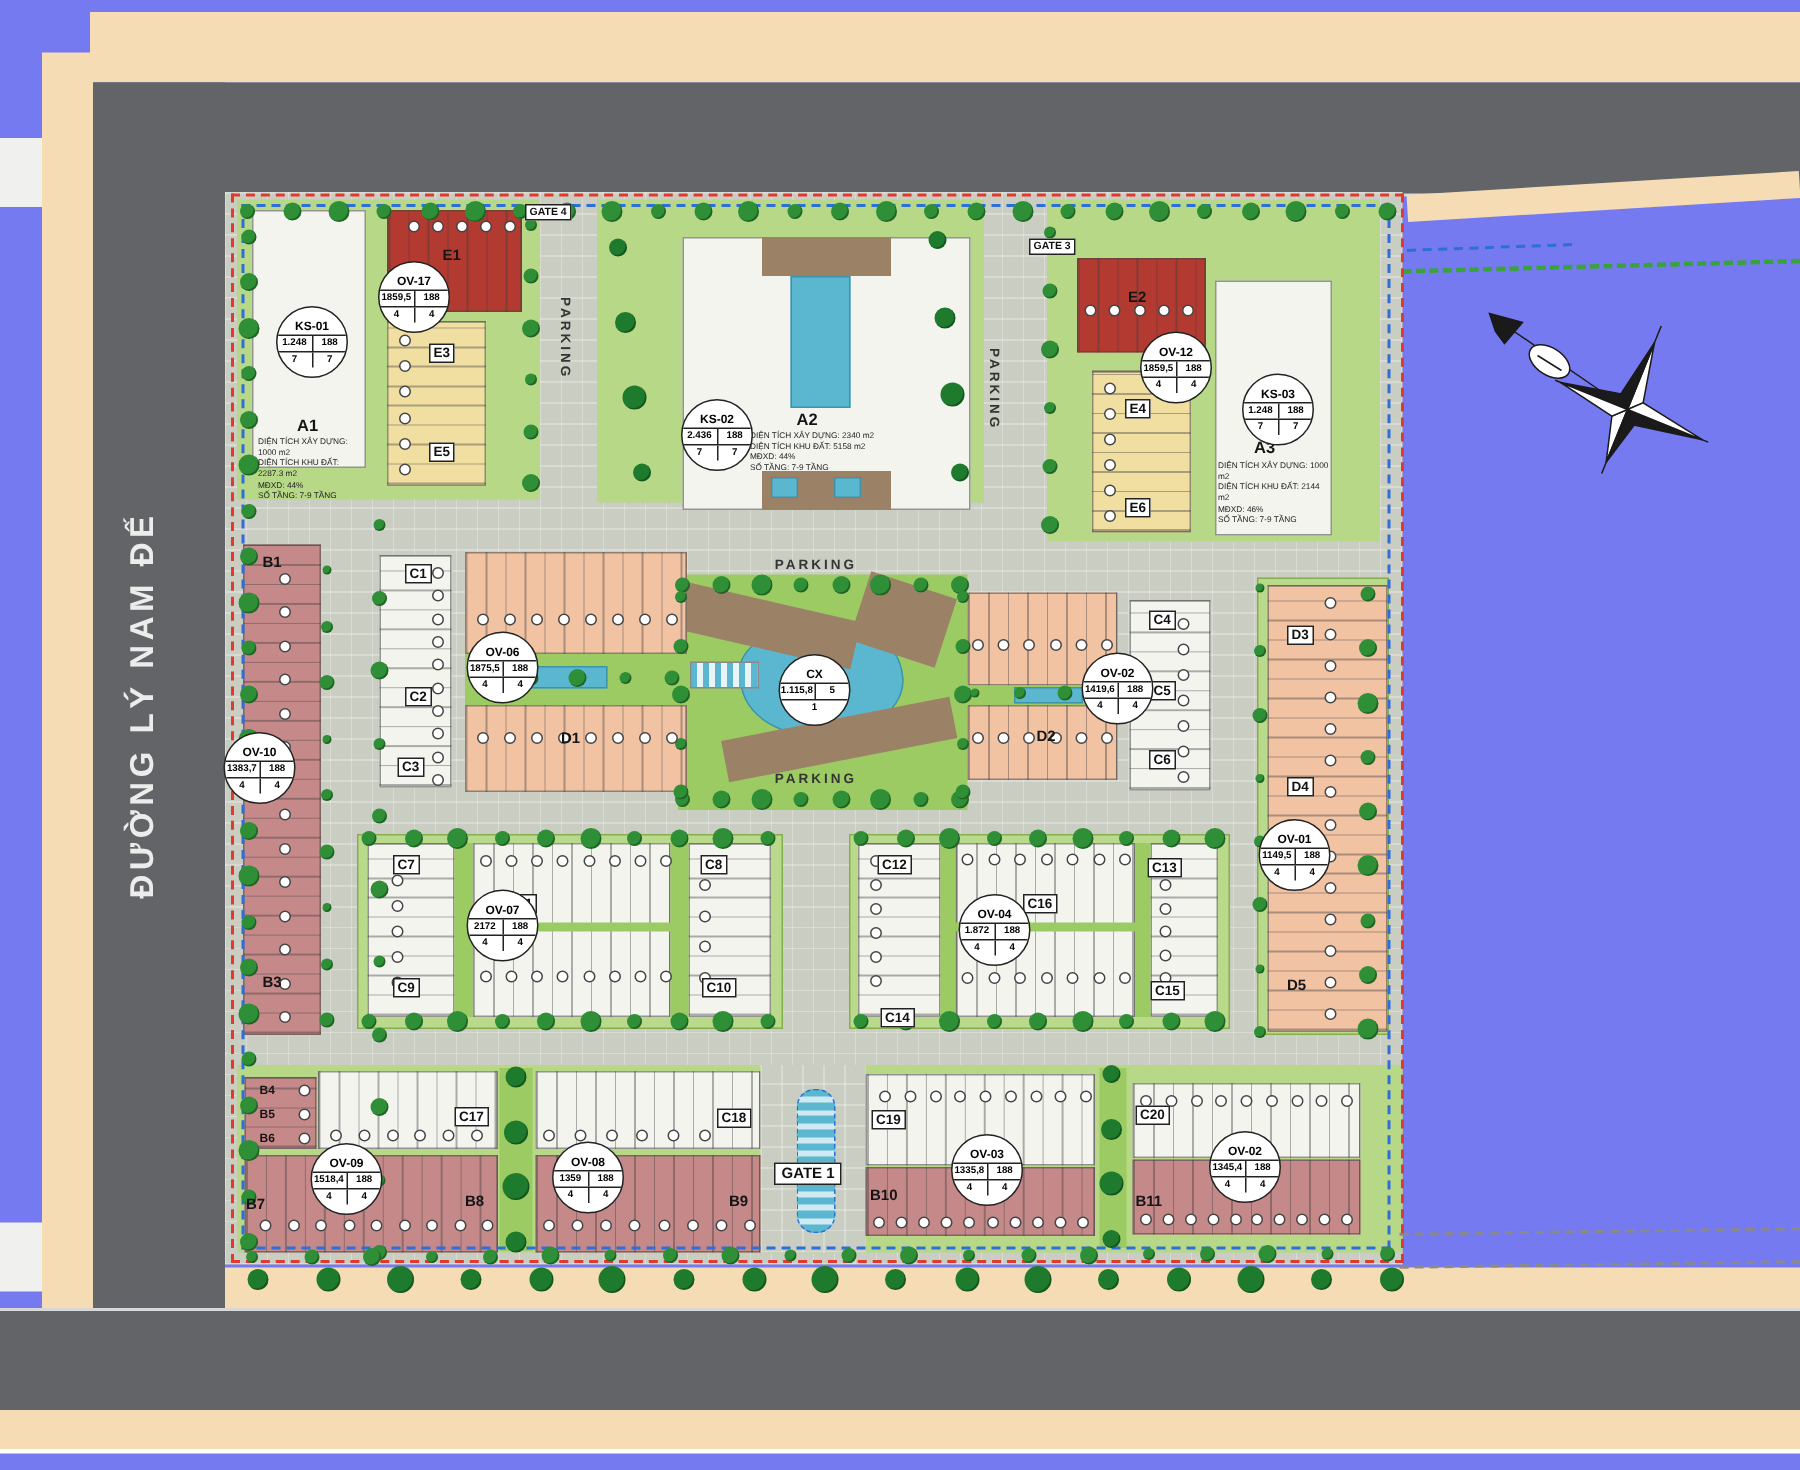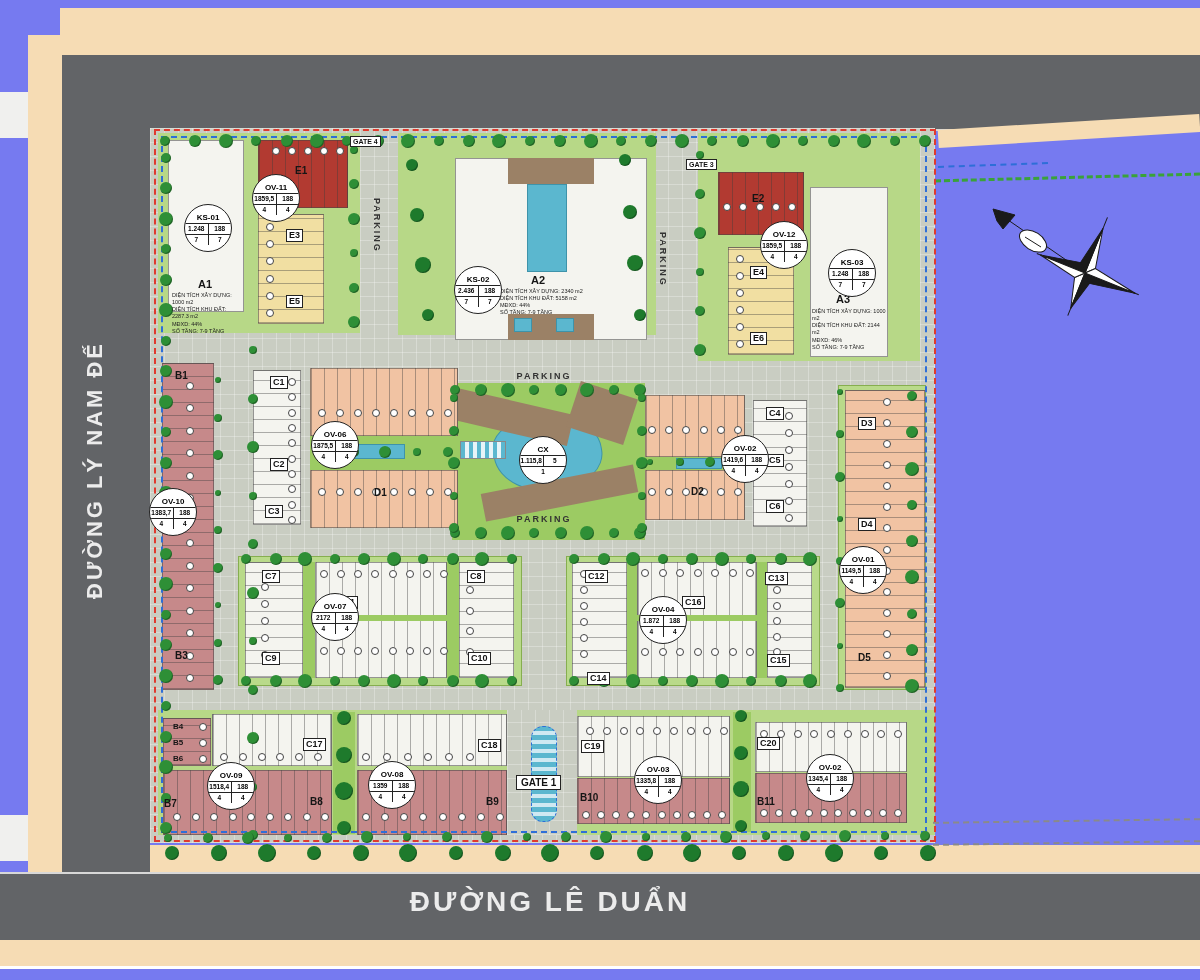--- a/index.html
+++ b/index.html
@@ -265,7 +265,7 @@
       </div>
     </div>
     <div class="badge" style="left: 276px; top: 198px;">
-      <div class="bn">OV-11</div>
+      <div class="bn">OV-17</div>
       <div class="br">
         <span>1859,5</span>
         <span>188</span>

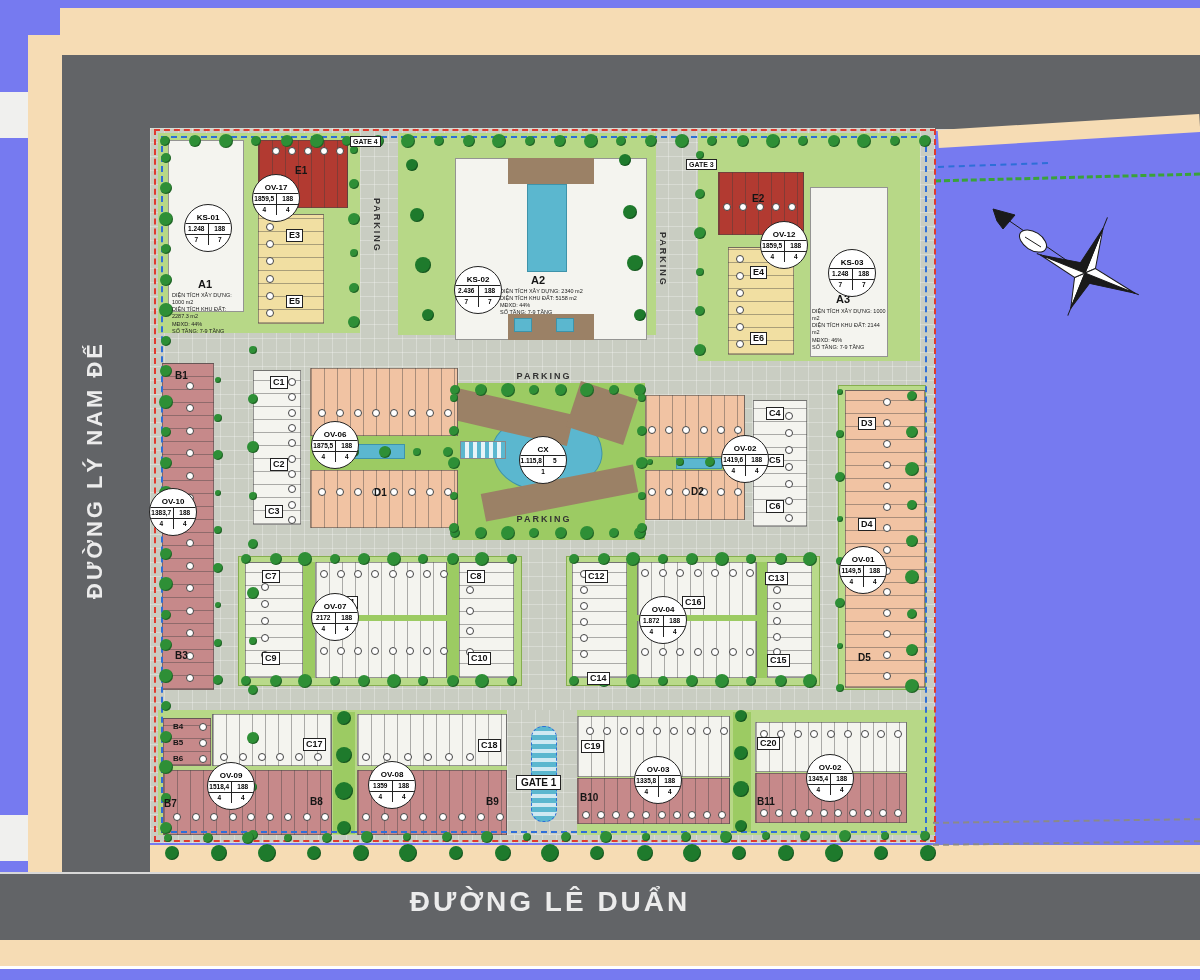--- a/index.html
+++ b/index.html
@@ -67,7 +67,6 @@
 
   <div class="abs band" style="left:150px;top:845px;width:1050px;height:27px"></div>
   <div class="abs road" style="left:0;top:872px;width:1200px;height:68px;border-top:2px solid #d8d8d8"></div>
-  <div class="abs street-label" style="left:300px;top:886px;width:500px;font-size:28px">ĐƯỜNG LÊ DUẨN</div>
   <div class="abs band" style="left:0;top:940px;width:1200px;height:28px"></div>
   <div class="abs" style="left:0;top:966px;width:1200px;height:3px;background:#fff;z-index:3"></div>
 

